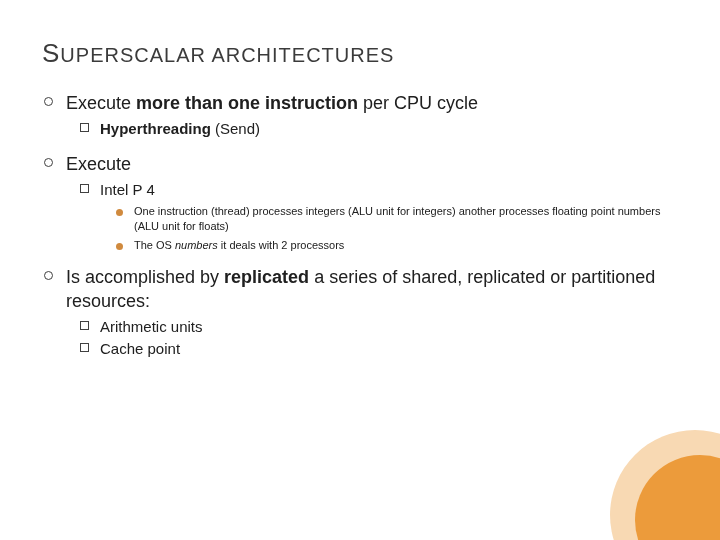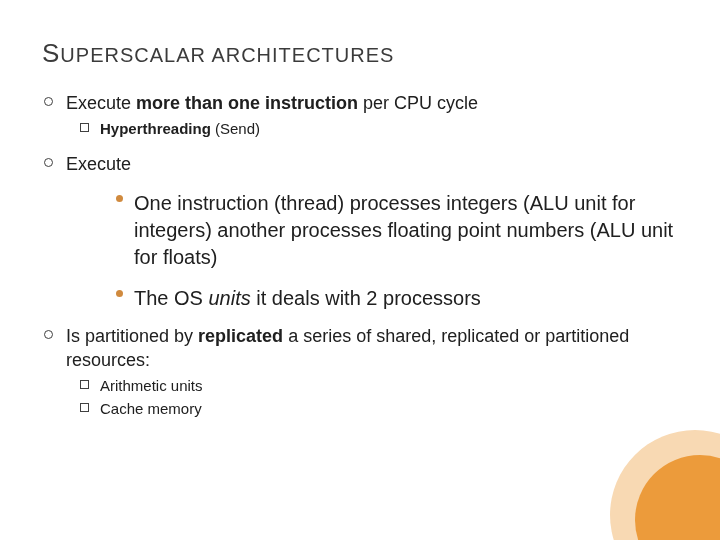--- a/index.html
+++ b/index.html
@@ -129,6 +129,7 @@
     <div class="gap"></div>
 
     <div class="lvl1">Execute</div>
+    <div class="lvl2">Intel P 4</div>
     <div class="lvl3">One instruction (thread) processes integers (ALU unit for integers) another processes floating point numbers (ALU  unit for floats)</div>
     <div class="lvl3">
       <span>The OS </span><span class="italic">units</span><span> it deals with 2 processors</span>

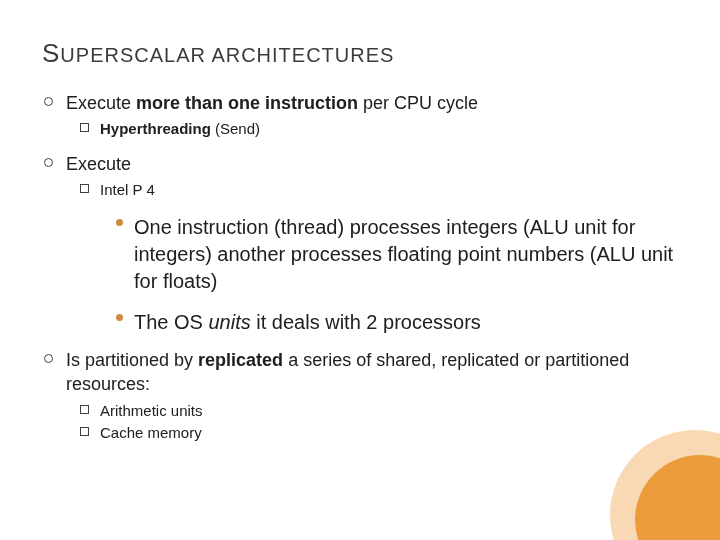--- a/index.html
+++ b/index.html
@@ -69,10 +69,10 @@
     box-sizing: border-box;
   }
   .lvl3 {
-    margin: 14px 0 2px 74px;
+    margin: 4px 0 2px 74px;
     padding-left: 18px;
     position: relative;
-    font-size: 20px;
+    font-size: 11px;
   }
   .lvl3::before {
     content: "";

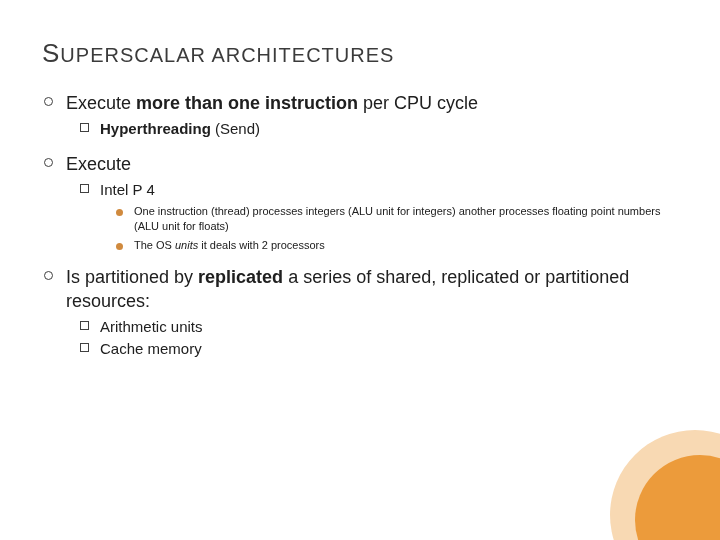--- a/index.html
+++ b/index.html
@@ -132,7 +132,7 @@
     <div class="lvl2">Intel P 4</div>
     <div class="lvl3">One instruction (thread) processes integers (ALU unit for integers) another processes floating point numbers (ALU  unit for floats)</div>
     <div class="lvl3">
-      <span>The OS </span><span class="italic">units</span><span> it deals with 2 processors</span>
+      <span>The OS </span><span class="italic">numbers</span><span> it deals with 2 processors</span>
     </div>
 
     <div class="gap"></div>

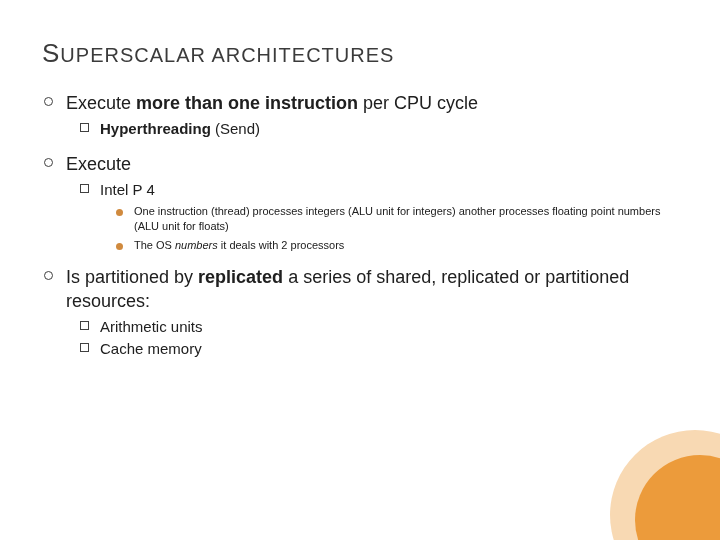--- a/index.html
+++ b/index.html
@@ -138,7 +138,7 @@
     <div class="gap"></div>
 
     <div class="lvl1">
-      <span>Is partitioned by </span><span class="bold">replicated</span><span> a series of shared, replicated or partitioned resources:</span>
+      <span>Is accomplished by </span><span class="bold">replicated</span><span> a series of shared, replicated or partitioned resources:</span>
     </div>
     <div class="lvl2">Arithmetic units</div>
     <div class="lvl2">Cache memory</div>

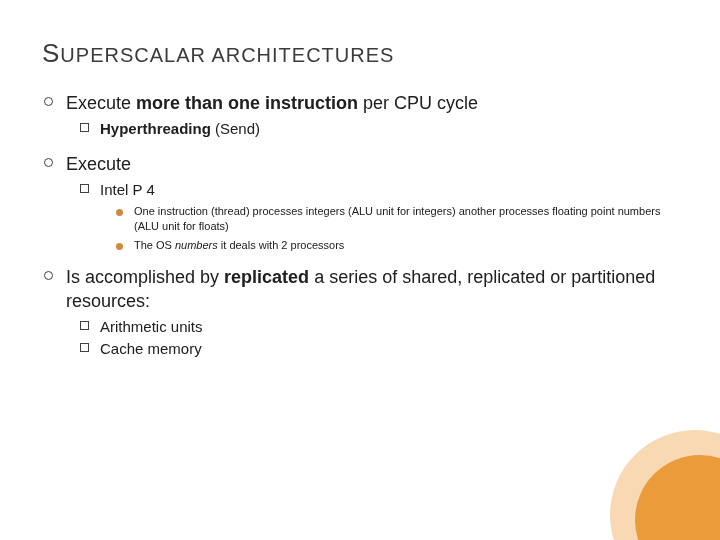--- a/index.html
+++ b/index.html
@@ -141,7 +141,7 @@
       <span>Is accomplished by </span><span class="bold">replicated</span><span> a series of shared, replicated or partitioned resources:</span>
     </div>
     <div class="lvl2">Arithmetic units</div>
-    <div class="lvl2">Cache memory</div>
+    <div class="lvl2">Cache point</div>
 
   </div>
 

